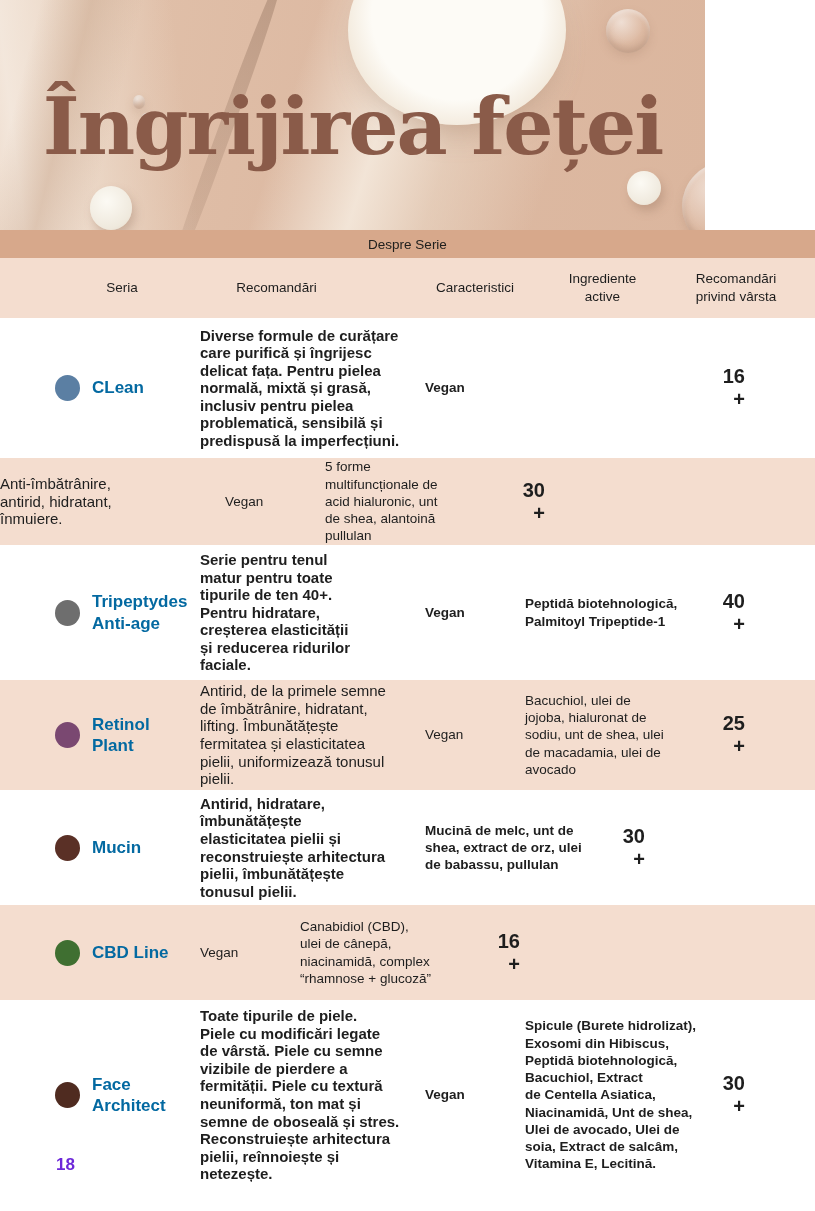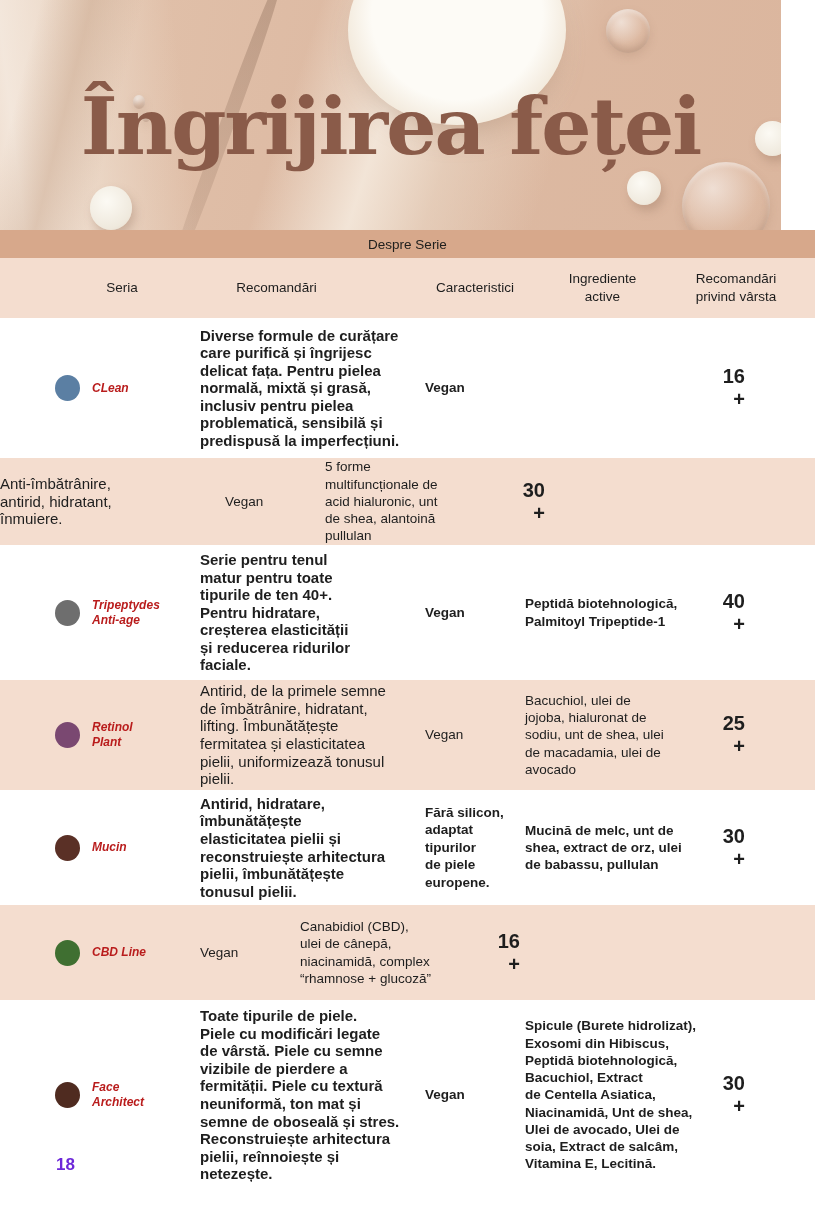--- a/index.html
+++ b/index.html
@@ -8,7 +8,7 @@
   .page { position:relative; width:815px; height:1211px; margin:0 auto; background:#fff; overflow:hidden; }
 
   
-  .hero { position:relative; width:781px; height:230px; overflow:hidden;
+  .hero { position:relative; width:705px; height:230px; overflow:hidden;
           background:linear-gradient(100deg,#e2c3ac 0%,#ddbaa3 45%,#dbb69e 100%); }
   .hero .shape { position:absolute; }
   .smear-left { left:-50px; top:-30px; width:260px; height:320px; transform:rotate(8deg);

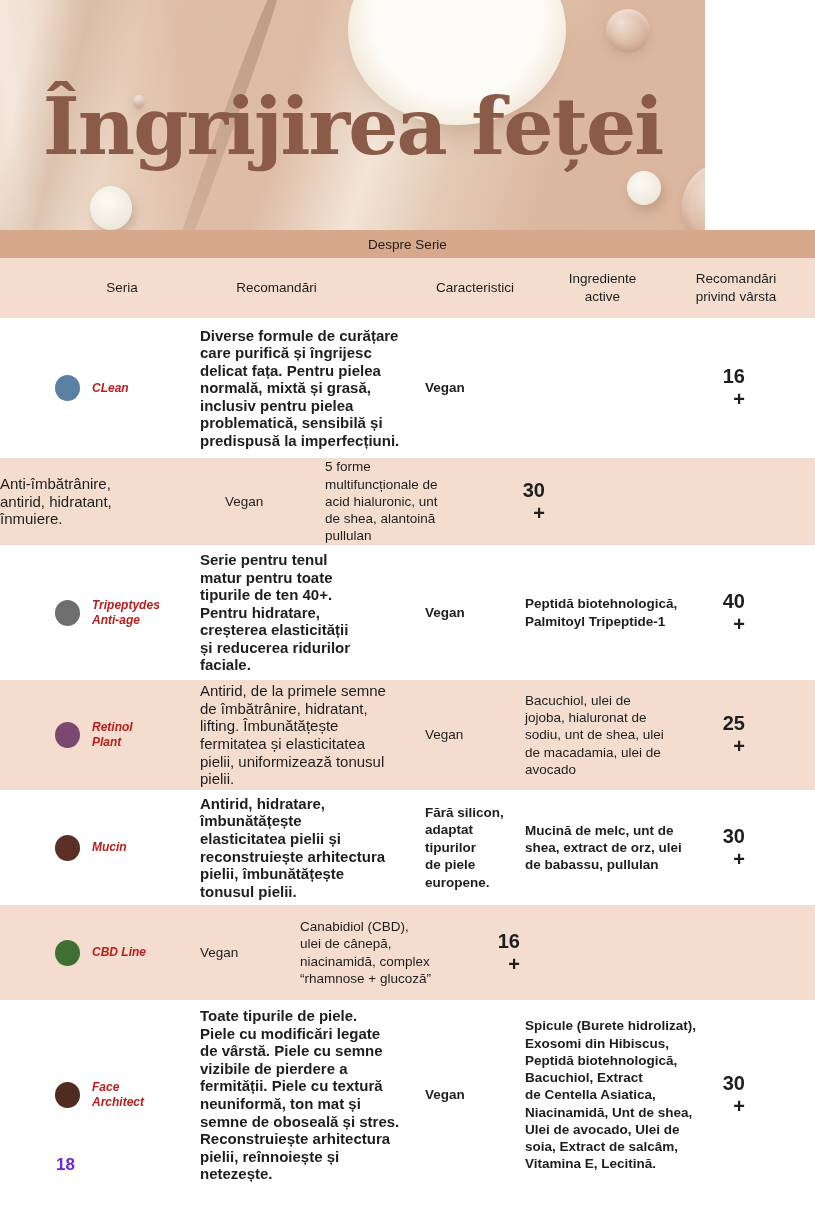--- a/index.html
+++ b/index.html
@@ -66,7 +66,7 @@
   .cell { white-space:pre-line; }
   .c1 { display:flex; align-items:center; width:200px; padding-left:55px; }
   .dot { flex:0 0 auto; width:25px; height:26px; border-radius:50%; margin-right:12px; }
-  .series-name { font-size:12px; font-weight:bold; line-height:1.25; color:#b91c1c;font-style:italic; }
+  .series-name { font-size:17px; font-weight:bold; line-height:1.25; color:#0369a1; }
   .c2 { width:225px; font-size:15px; line-height:1.17; padding-right:8px; }
   .c3 { width:100px; font-size:13.5px; line-height:1.3; }
   .c4 { width:185px; font-size:13.5px; line-height:1.28; padding-right:4px; }

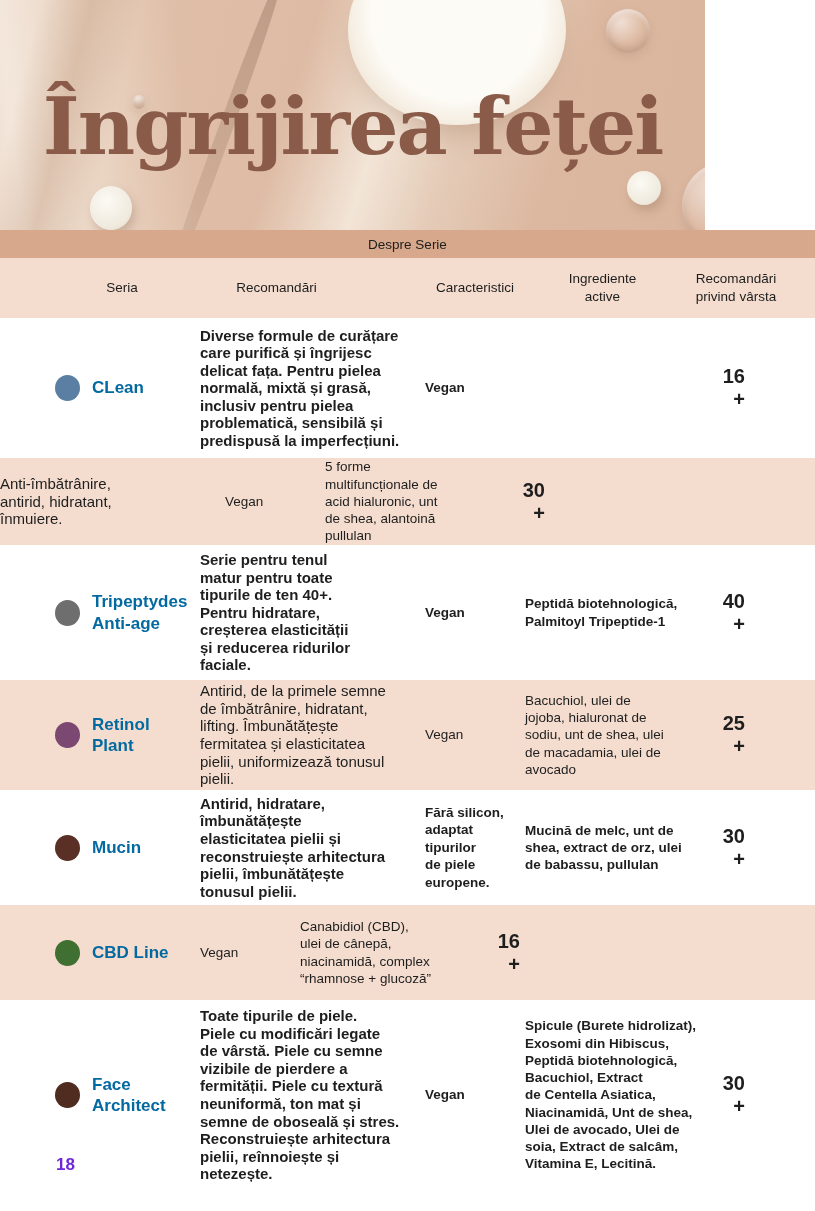--- a/index.html
+++ b/index.html
@@ -193,11 +193,6 @@
 reconstruiește arhitectura
 pielii, îmbunătățește
 tonusul pielii.</div>
-      <div class="cell c3">Fără silicon,
-adaptat
-tipurilor
-de piele
-europene.</div>
       <div class="cell c4">Mucină de melc, unt de
 shea, extract de orz, ulei
 de babassu, pullulan</div>

